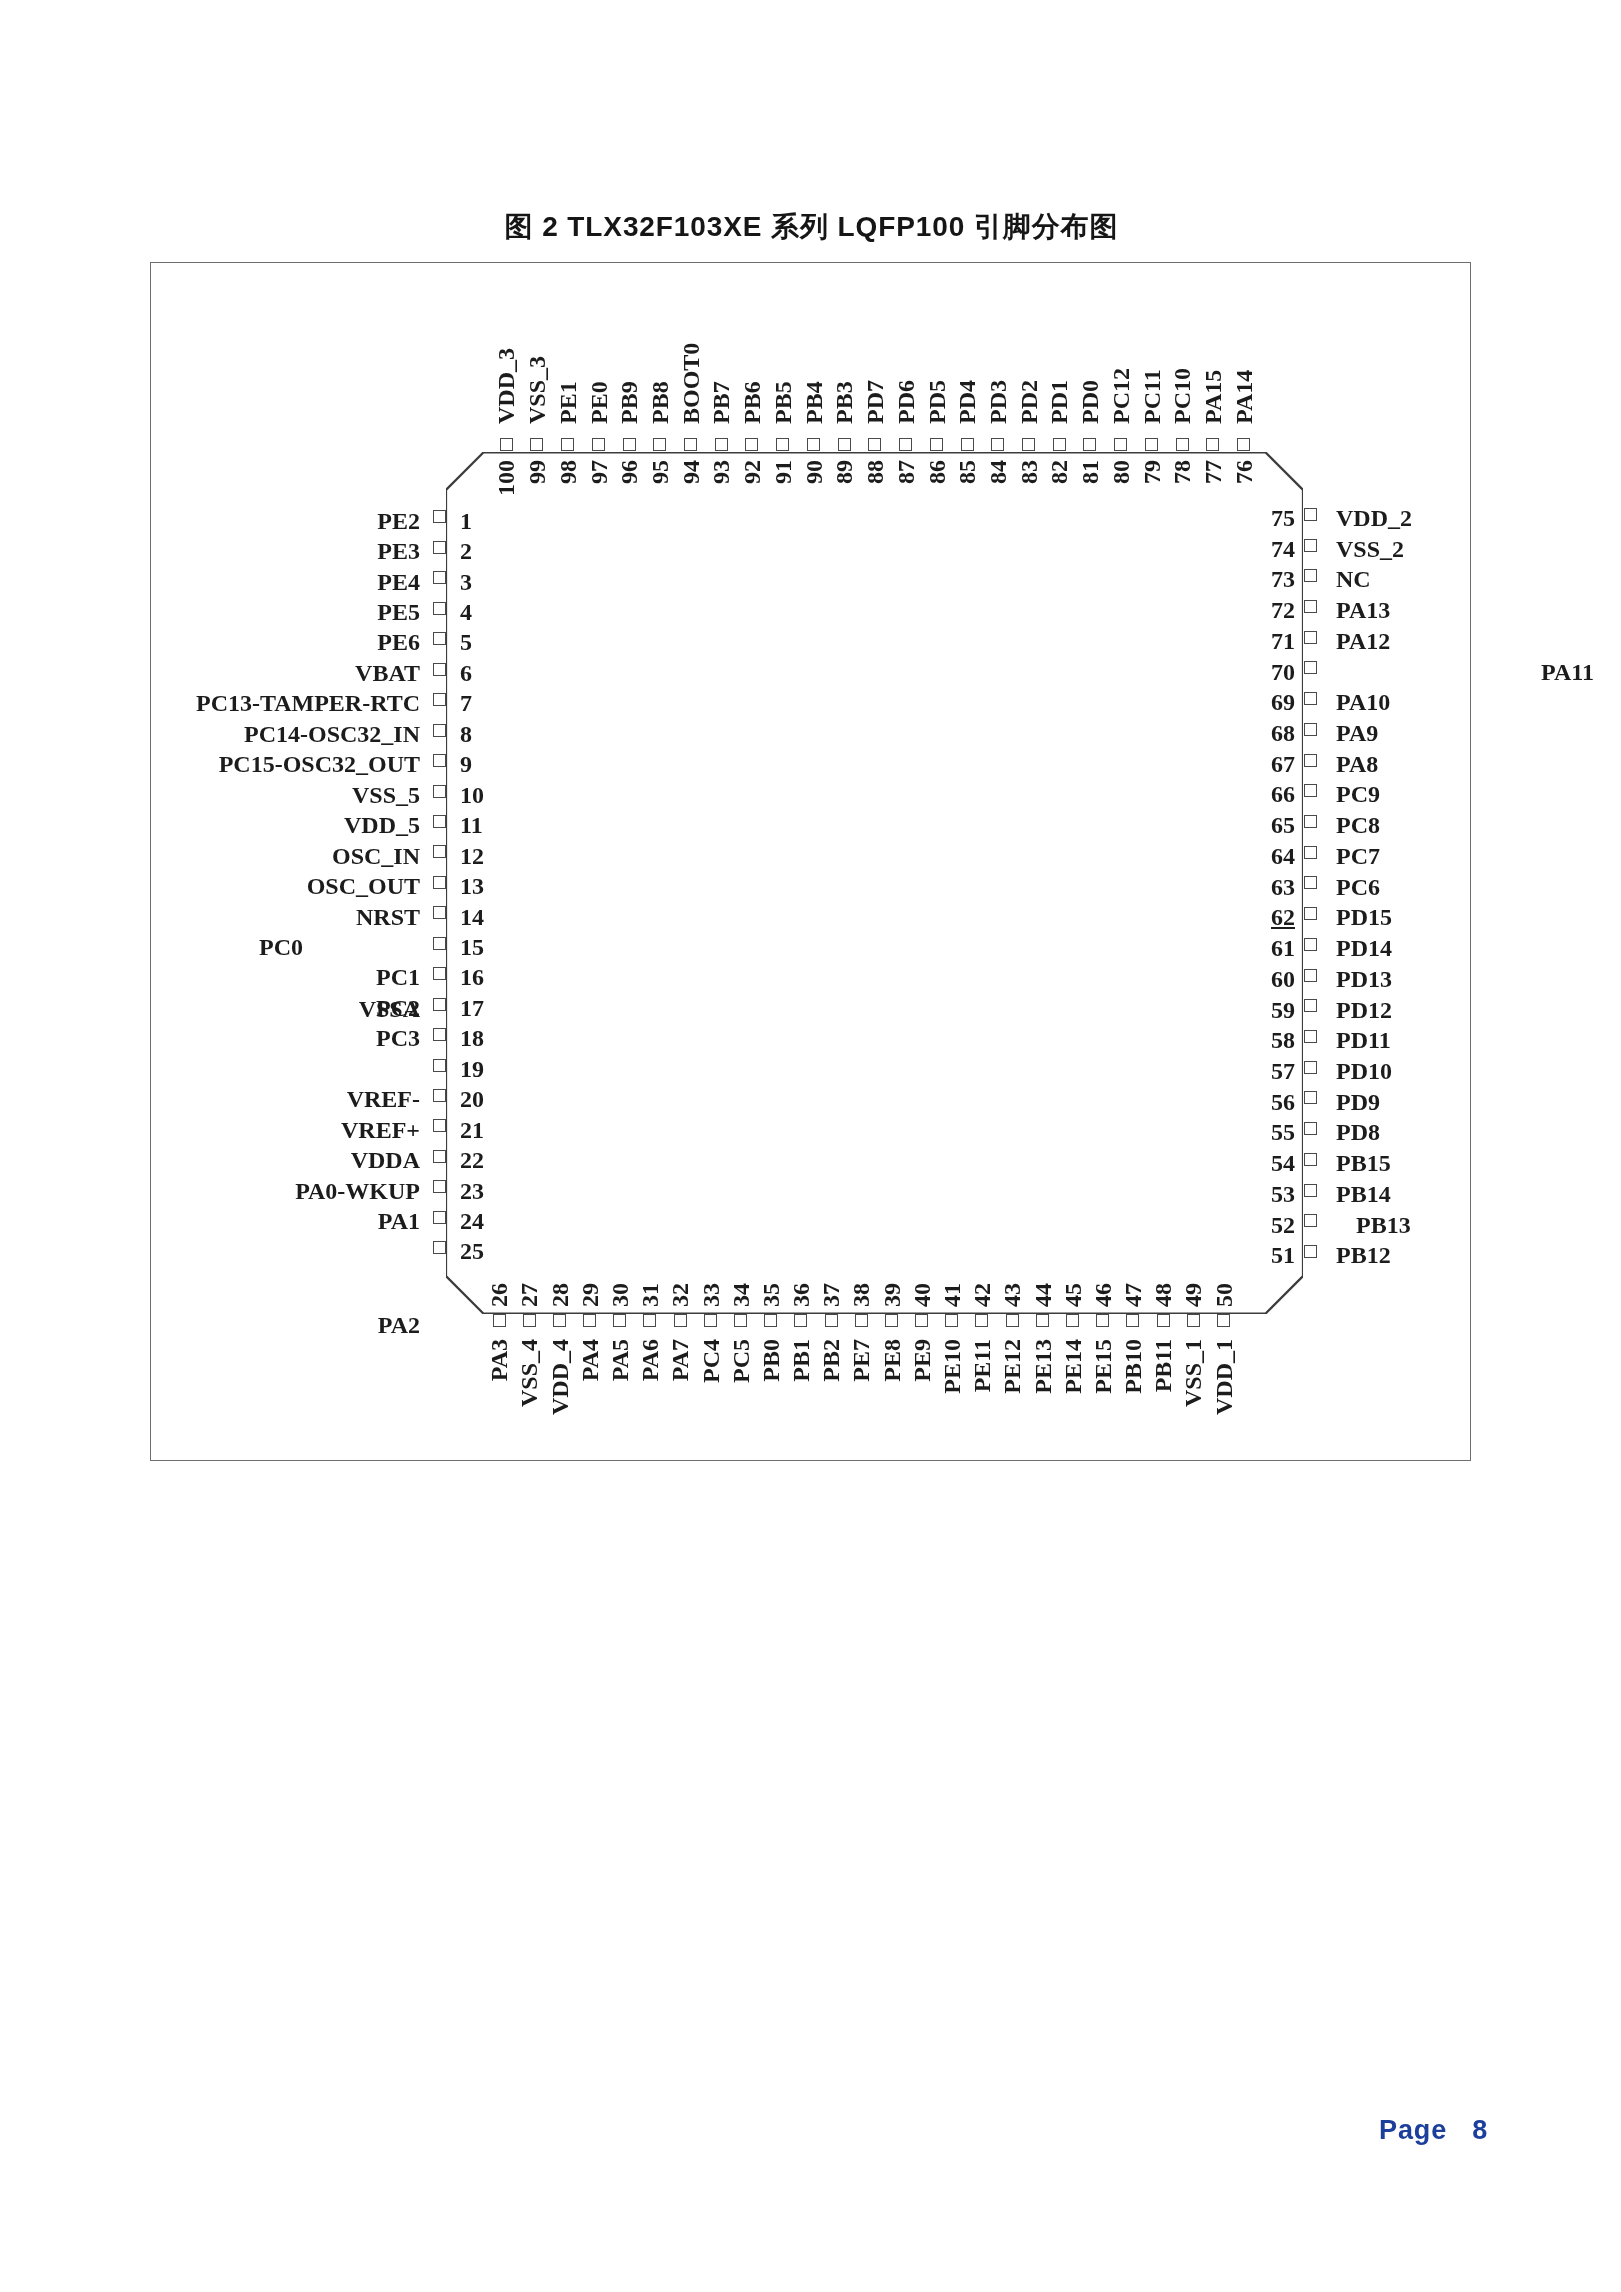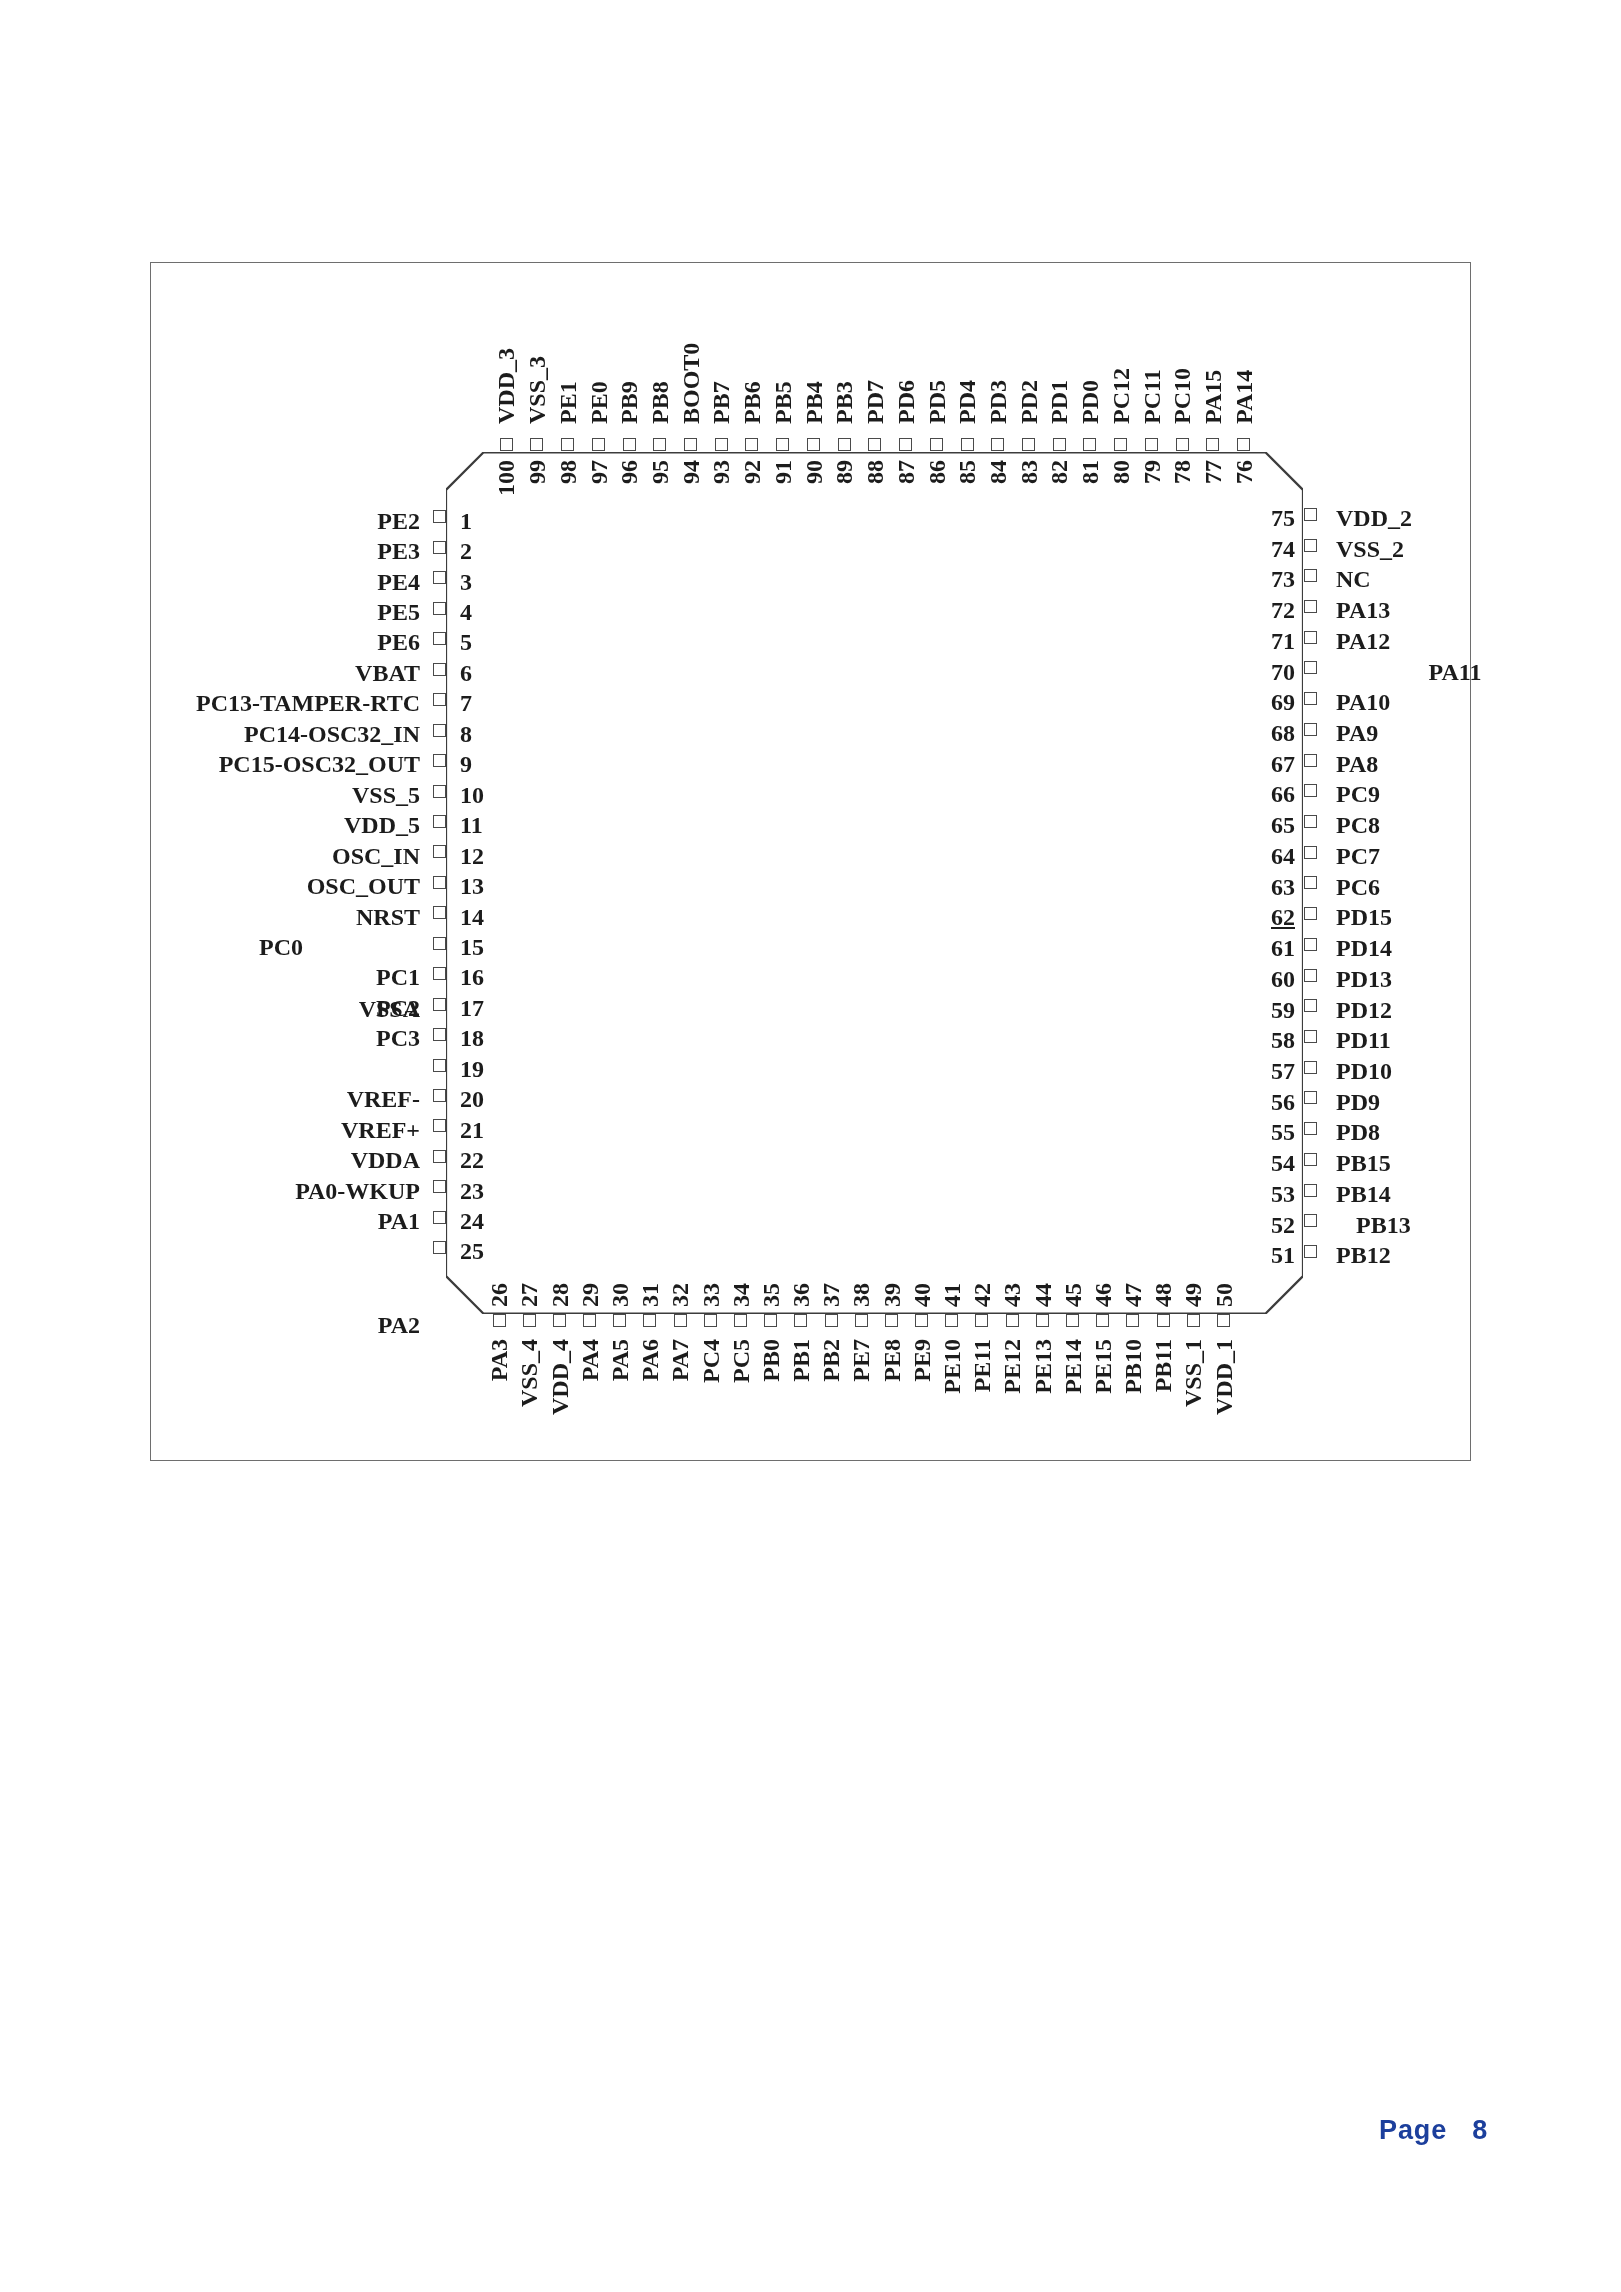--- a/index.html
+++ b/index.html
@@ -29,6 +29,7 @@
 
 <div class="stage">
 
+  <div class="fig-title">图 2 TLX32F103XE 系列 LQFP100 引脚分布图</div>
 
   <div class="fig-frame"></div>
 

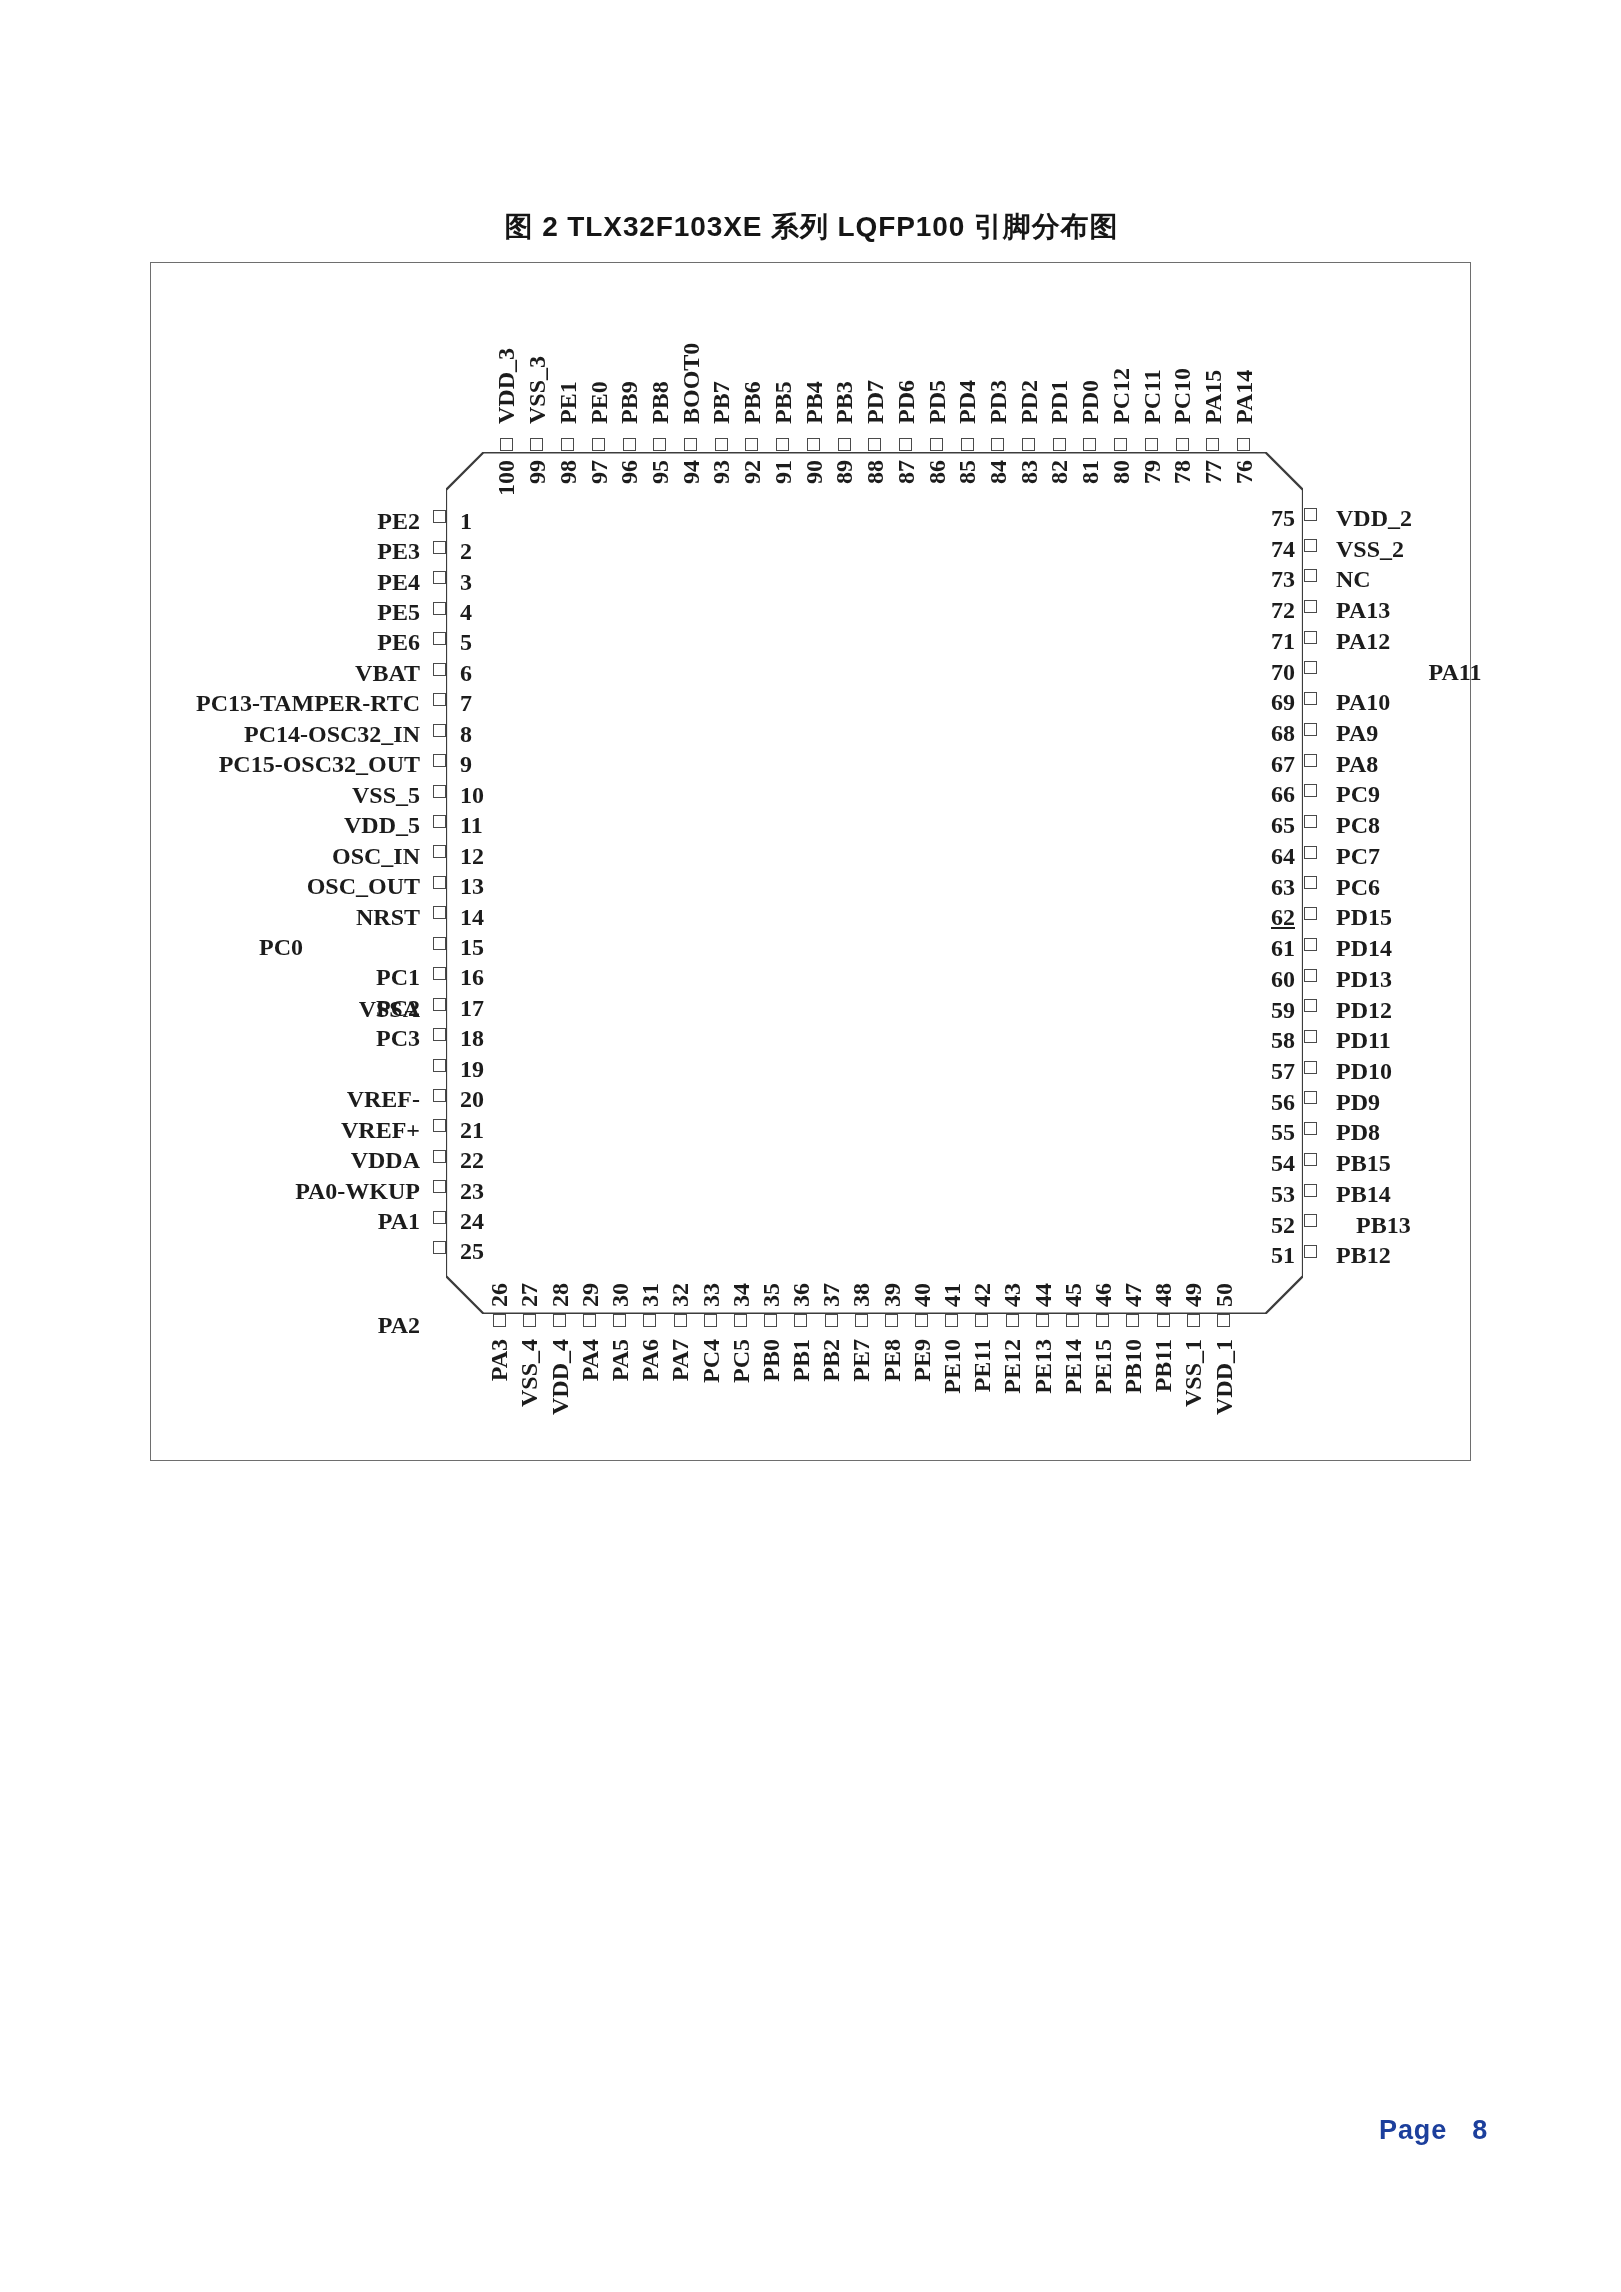--- a/index.html
+++ b/index.html
@@ -281,7 +281,7 @@
       <div class="hz ptext" style="left: 1336px; top: 629px; width: 278px; text-align: left;">PA12</div>
       <div class="sq" style="left: 1304px; top: 661px;"></div>
       <div class="hz ptext" style="left: 1248px; top: 660px; width: 47px; text-align: right;">70</div>
-      <div class="hz ptext" style="left: 1316px; top: 660px; width: 278px; text-align: center;">PA11</div>
+      <div class="hz ptext" style="left: 1316px; top: 660px; width: 278px; text-align: right;">PA11</div>
       <div class="sq" style="left: 1304px; top: 692px;"></div>
       <div class="hz ptext" style="left: 1248px; top: 690px; width: 47px; text-align: right;">69</div>
       <div class="hz ptext" style="left: 1336px; top: 690px; width: 278px; text-align: left;">PA10</div>

